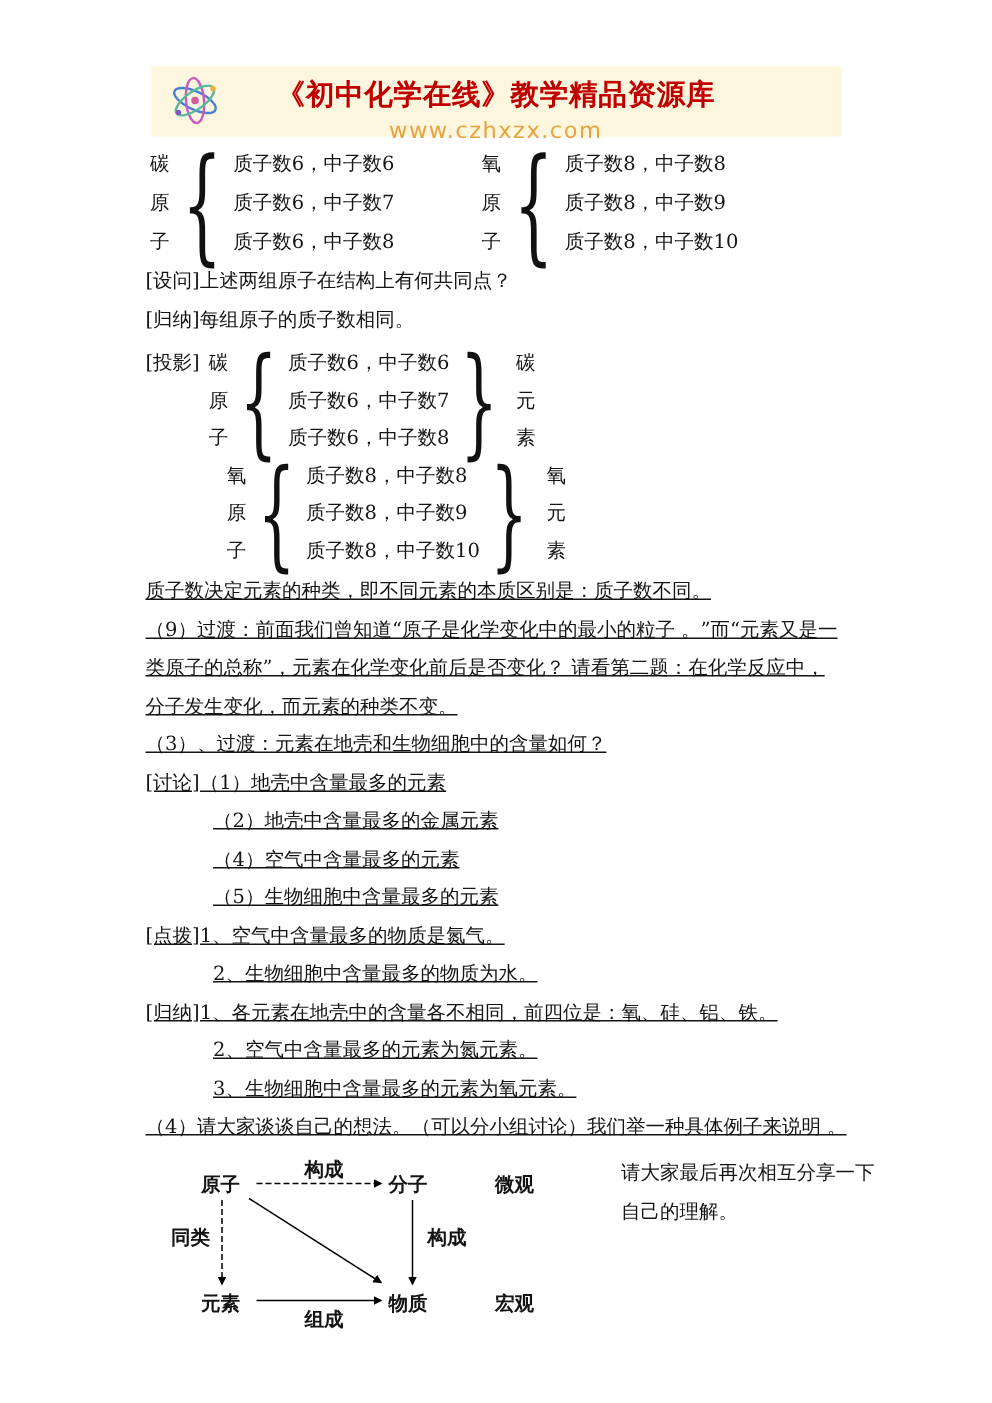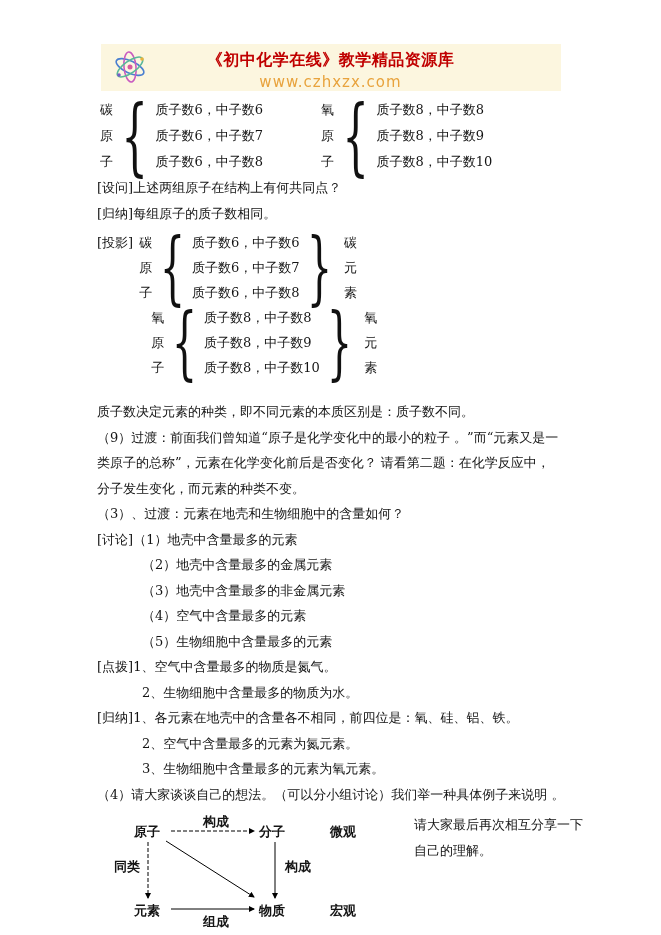--- a/index.html
+++ b/index.html
@@ -9,7 +9,7 @@
   .banner{position:relative;width:460px;height:47px;margin:44px auto 0;background:#fcf6df;box-sizing:border-box;padding-top:6px;}
   .logo{position:absolute;left:10px;top:5px;}
   .banner-text{width:100%;text-align:center;}
-  .site-title{color:#c00000;font-weight:bold;font-size:16px;letter-spacing:.5px;}
+  .site-title{color:#c00000;font-weight:bold;font-size:19px;letter-spacing:.5px;}
   .site-url{color:#e8a33d;font-size:15px;letter-spacing:1px;margin-top:2px;font-family:"DejaVu Sans","Liberation Sans",sans-serif;}
   
   .atoms-row{display:flex;margin:6px 0 0 100px;gap:58px;}

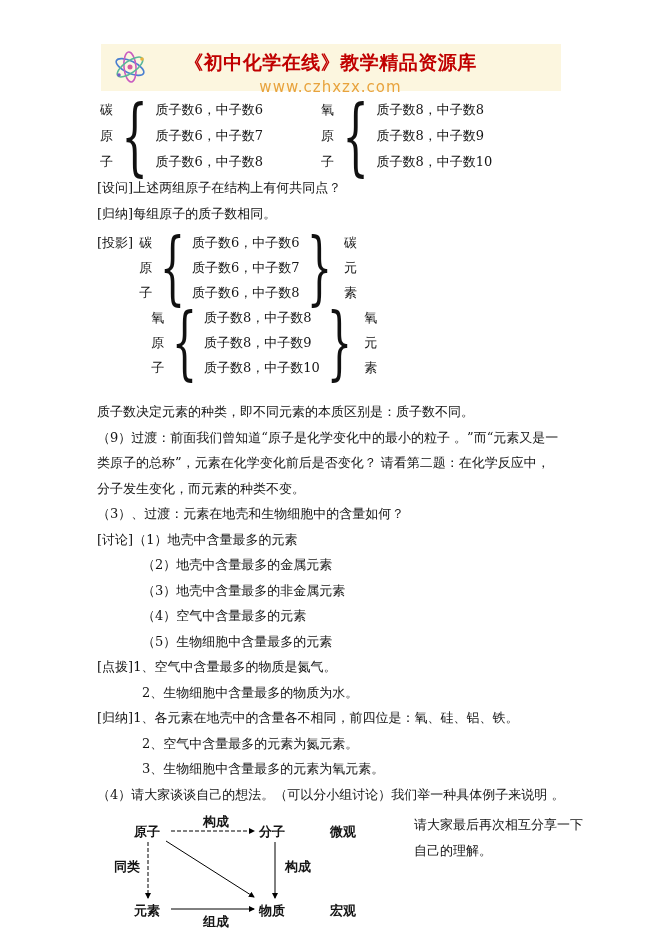--- a/index.html
+++ b/index.html
@@ -31,7 +31,7 @@
   .proj-group.oxy{margin-left:12px;}
   .elabel{margin-left:5px;text-align:center;}
   
-  .paras{margin-top:19px;}
+  .paras{margin-top:2px;text-decoration:underline;}
   .paras>div{margin-left:97px;line-height:25.5px;white-space:nowrap;}
   .paras>div.ind{margin-left:142px;}
   

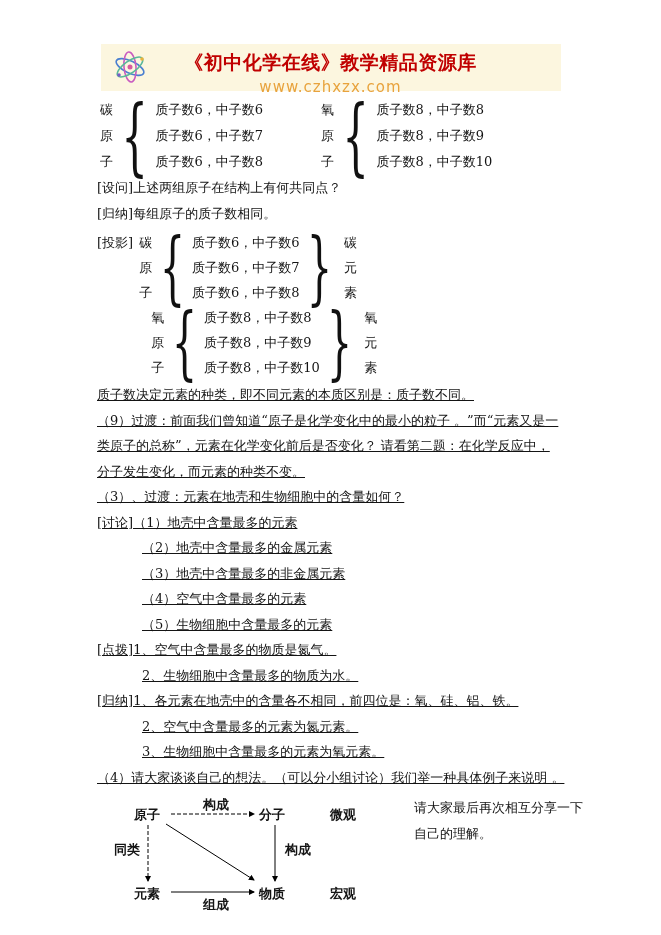--- a/index.html
+++ b/index.html
@@ -123,7 +123,6 @@
     <div>（3）、过渡：元素在地壳和生物细胞中的含量如何？</div>
     <div>[讨论]（1）地壳中含量最多的元素</div>
     <div class="ind">（2）地壳中含量最多的金属元素</div>
-    <div class="ind">（3）地壳中含量最多的非金属元素</div>
     <div class="ind">（4）空气中含量最多的元素</div>
     <div class="ind">（5）生物细胞中含量最多的元素</div>
     <div>[点拨]1、空气中含量最多的物质是氮气。</div>

